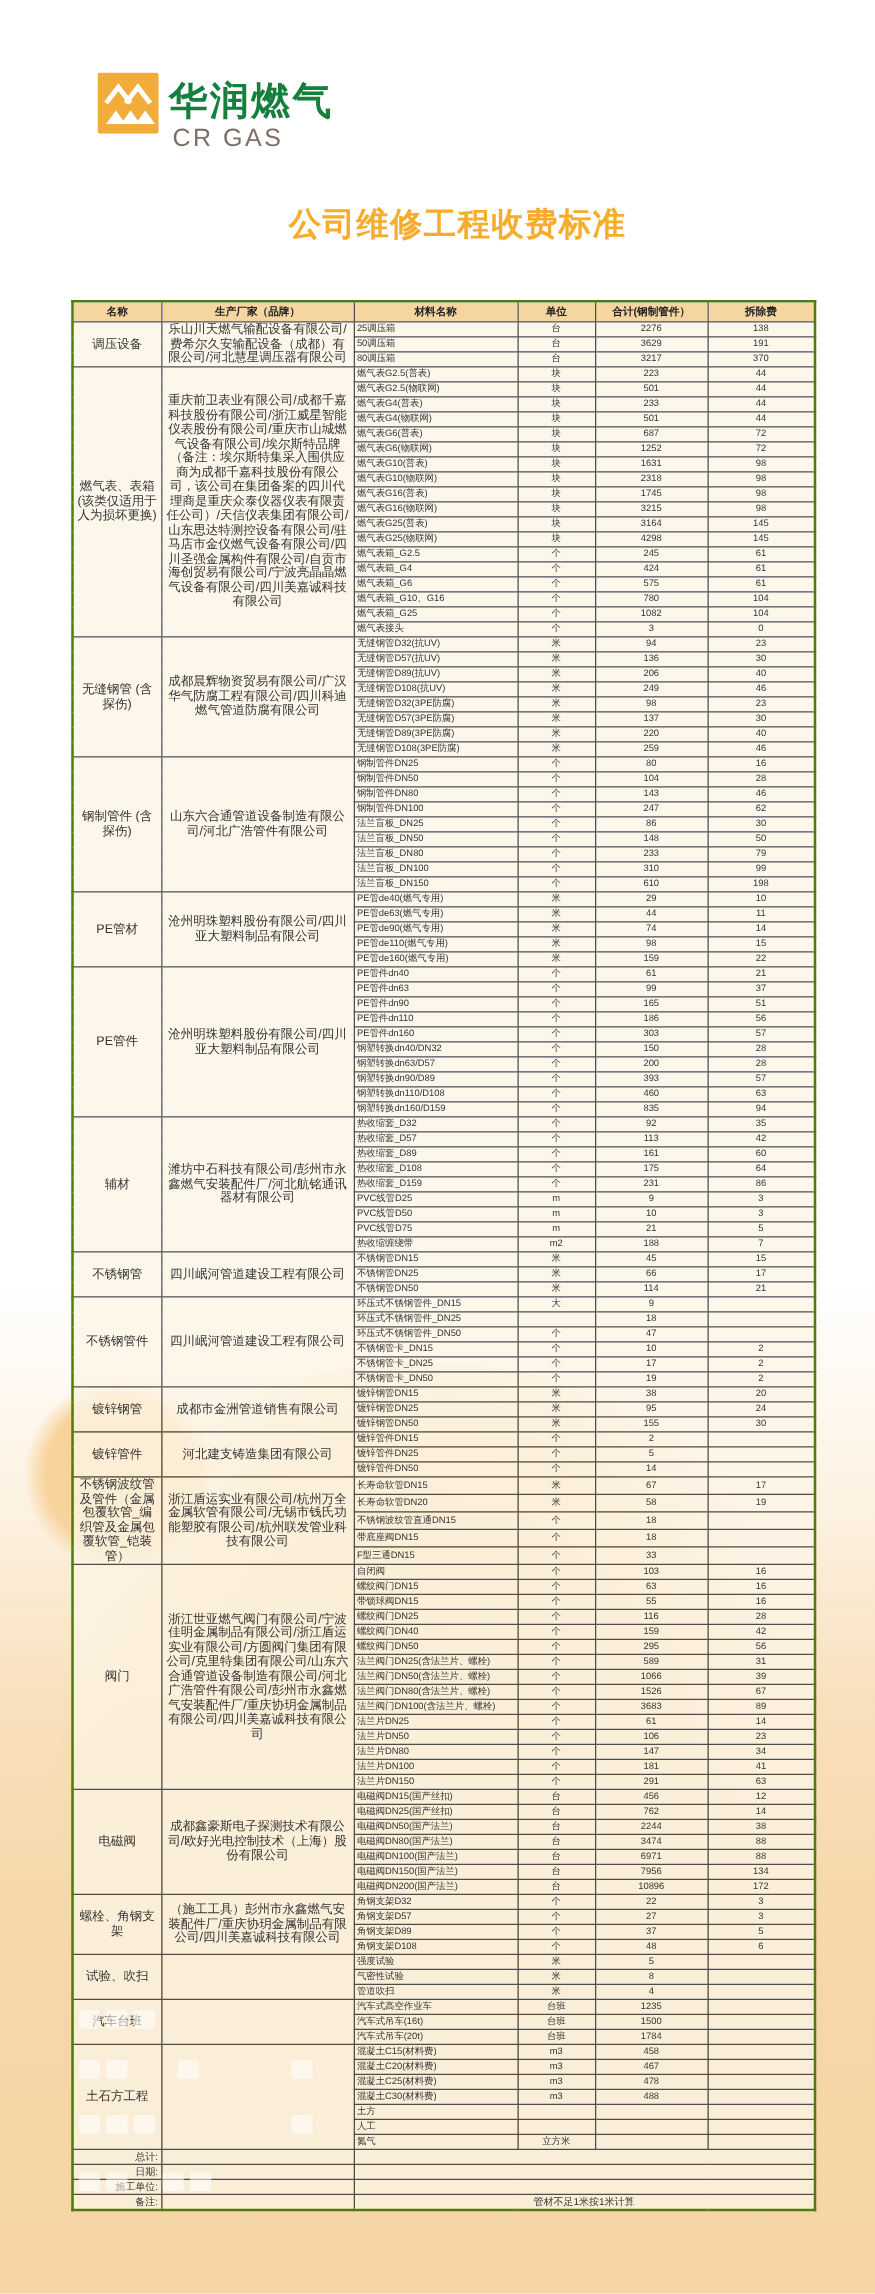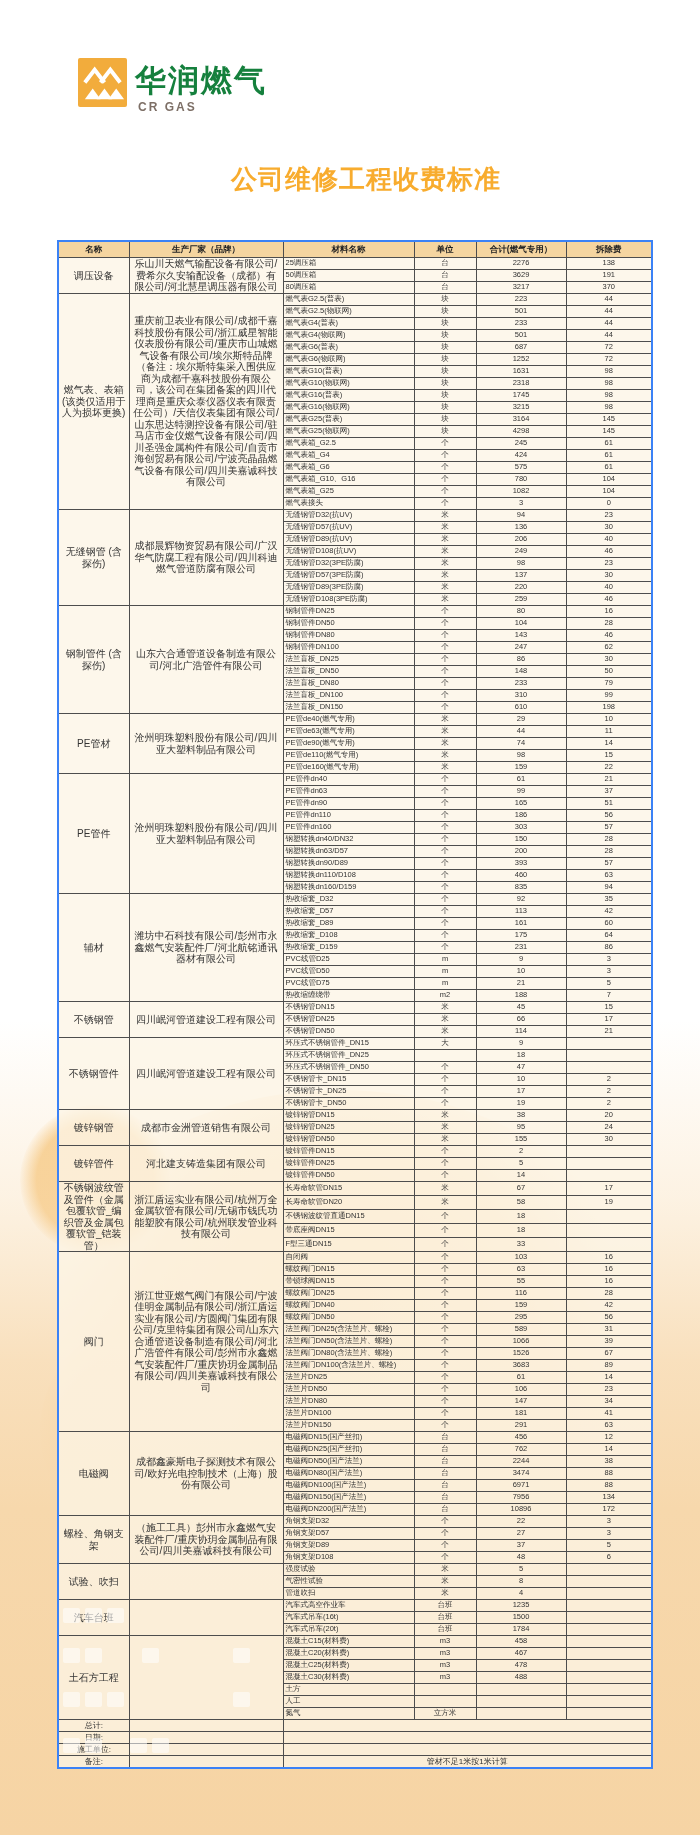--- a/index.html
+++ b/index.html
@@ -39,7 +39,7 @@
   }
   .brand-en{
     position:absolute;left:60px;top:44px;
-    font-weight:bold;font-size:12px;letter-spacing:2px;color:#7d6f66;white-space:nowrap;
+    font-weight:normal;font-size:20px;letter-spacing:2px;color:#7d6f66;white-space:nowrap;
   }
   
   .page-title{

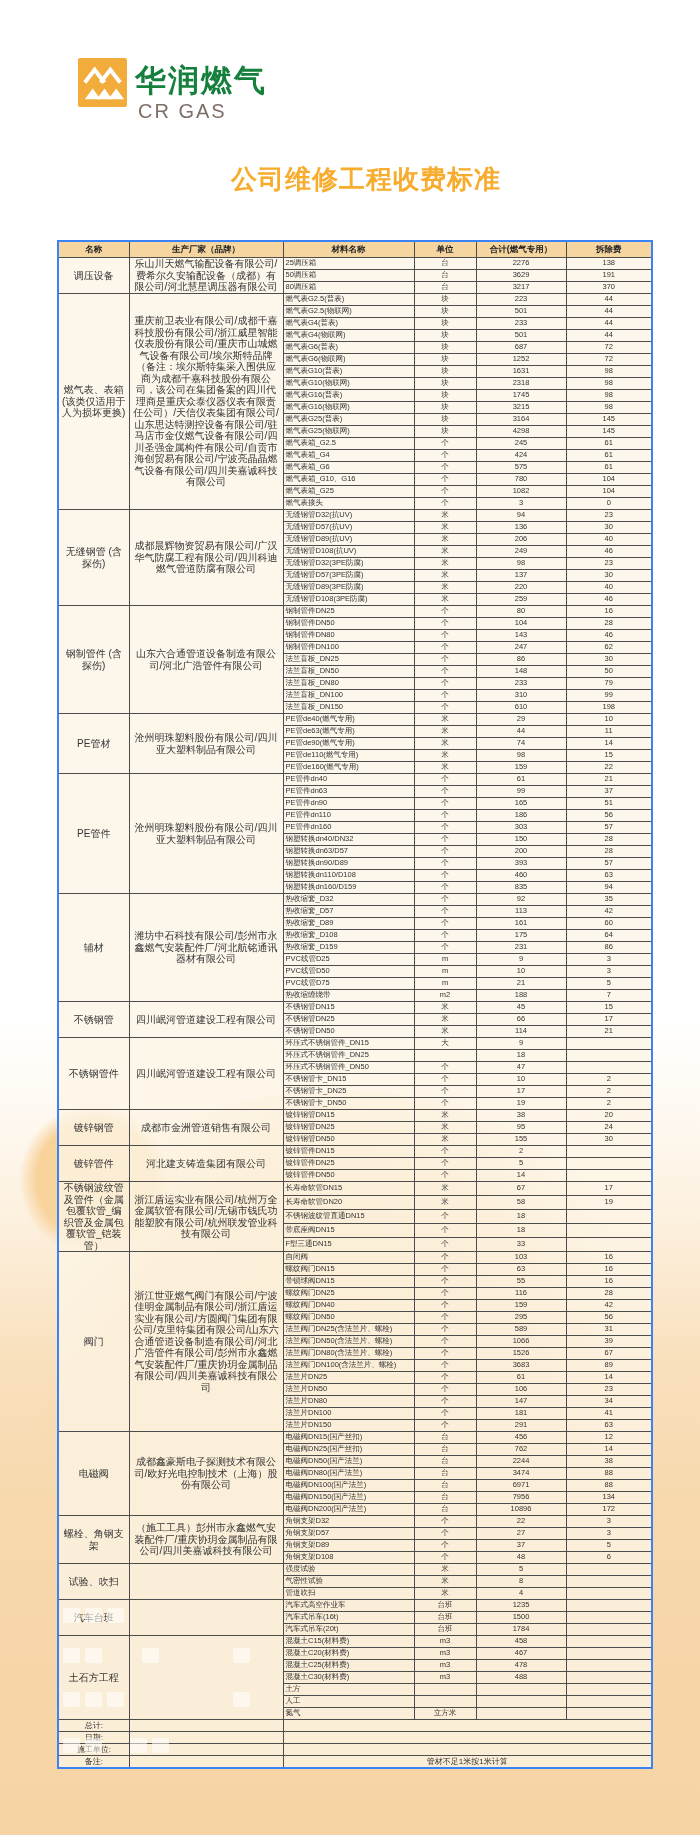--- a/index.html
+++ b/index.html
@@ -58,7 +58,7 @@
     height:11px;
     overflow:hidden;
   }
-  table{border:2px solid #3b82f6;}
+  table{border:2px solid #4d7c0f;}
   thead th{
     background:#f5d5a0;font-weight:bold;font-size:8.5px;height:15px;color:#222;
   }

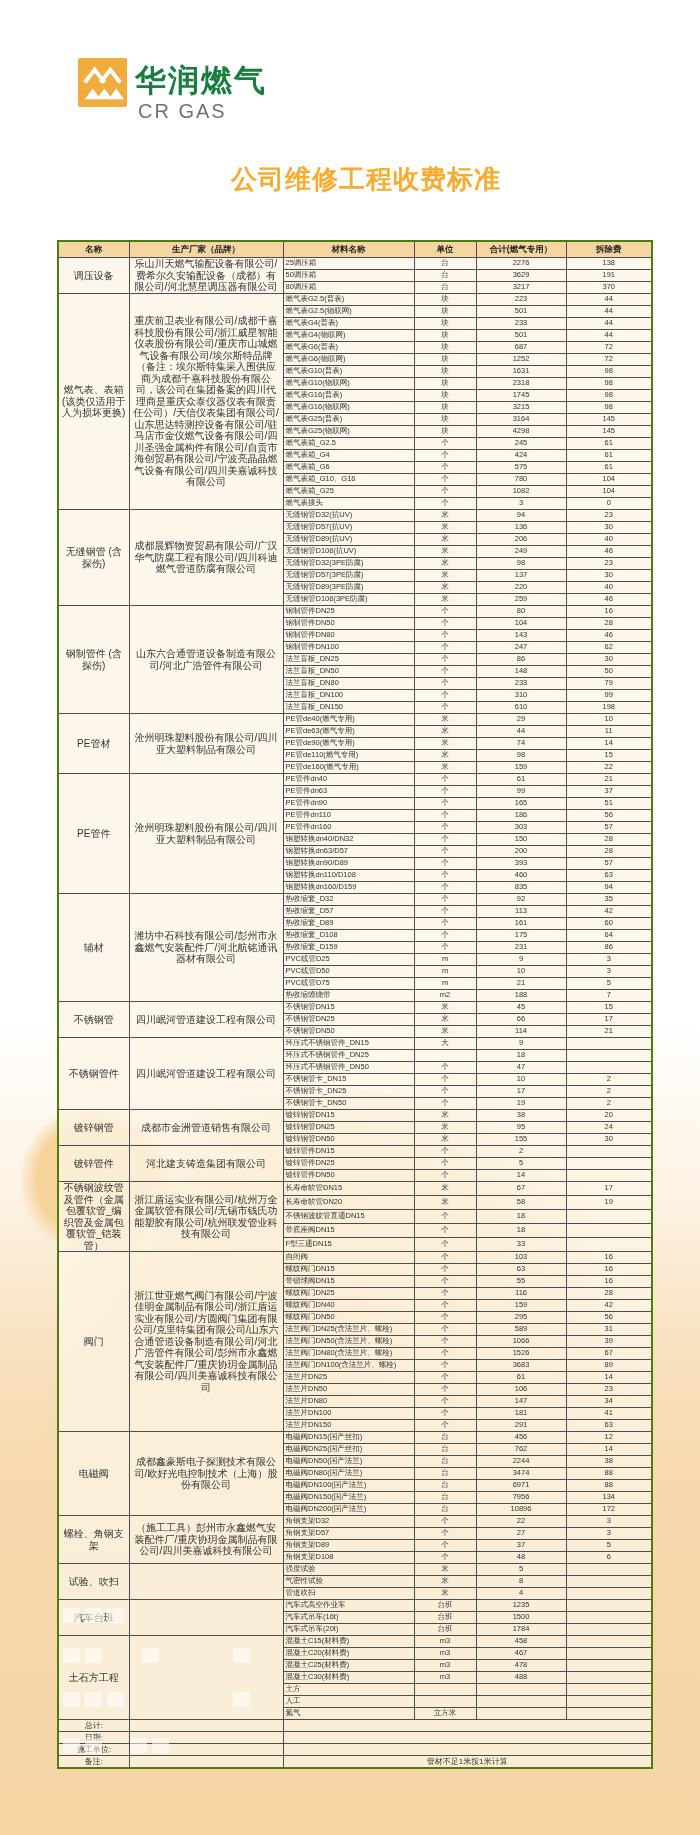--- a/index.html
+++ b/index.html
@@ -137,7 +137,7 @@
         <th>生产厂家（品牌）</th>
         <th>材料名称</th>
         <th>单位</th>
-        <th>合计(燃气专用）</th>
+        <th>合计(钢制管件）</th>
         <th>拆除费</th>
       </tr>
     </thead>

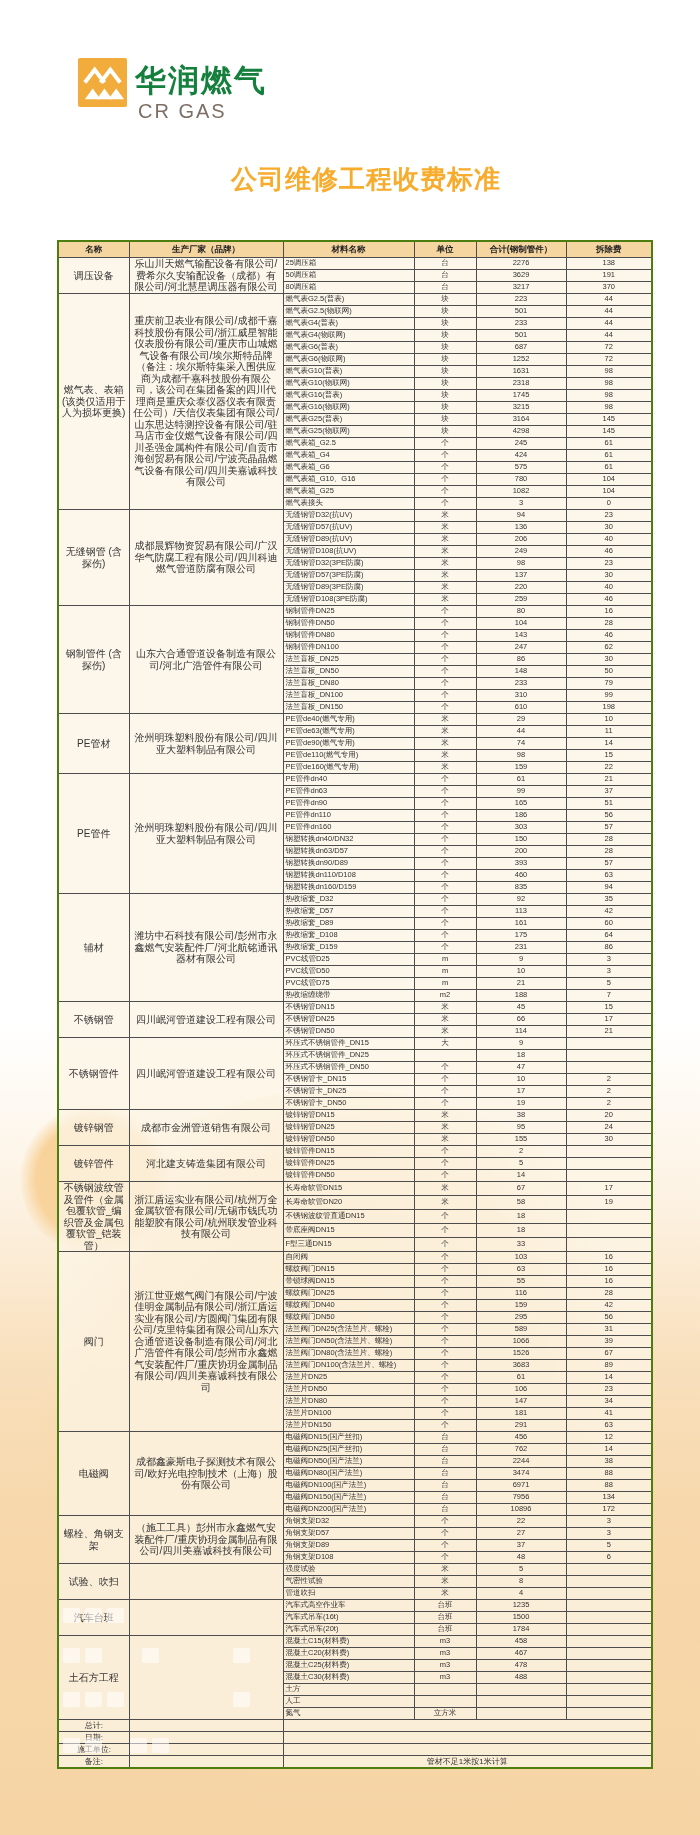--- a/index.html
+++ b/index.html
@@ -65,7 +65,7 @@
   td.mat{text-align:left;}
   td.name,td.mfr{font-size:10px;}
   td.mfr{padding:0 3px;}
-  td.flabel{text-align:center;font-size:8px;}
+  td.flabel{text-align:right;font-size:8px;}
   td.fmerge{font-size:8px;margin-left:36px;}
   col.c-name{width:71px;}
   col.c-mfr{width:154px;}

